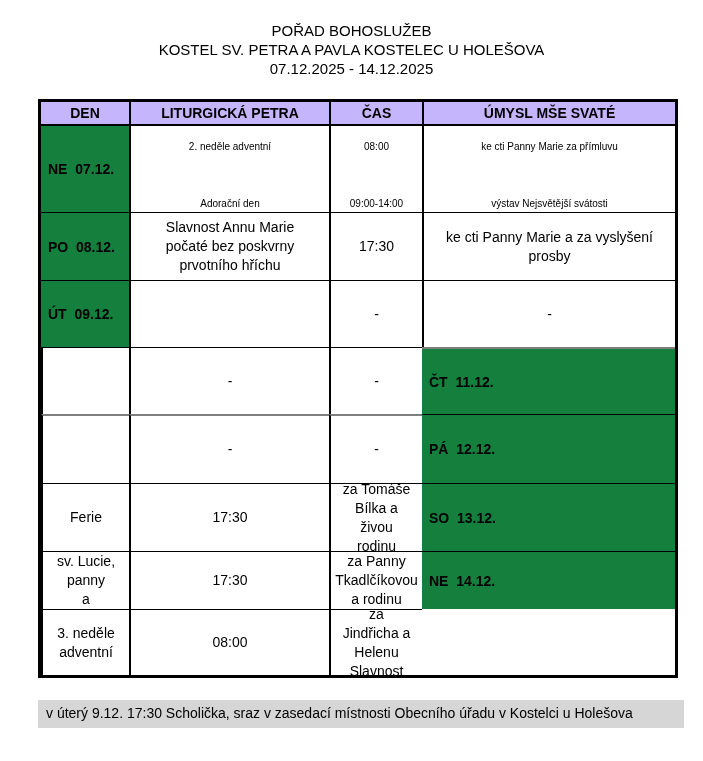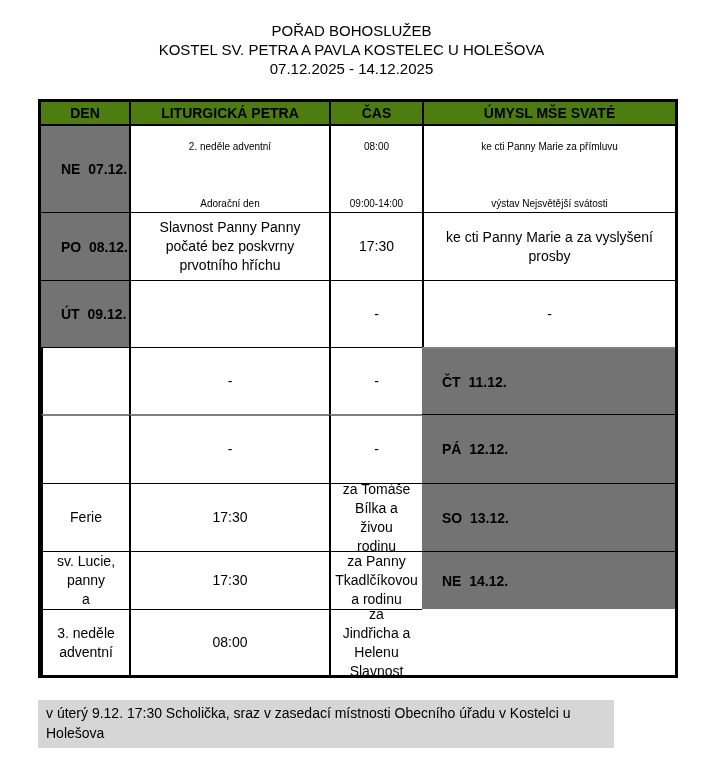--- a/index.html
+++ b/index.html
@@ -28,7 +28,7 @@
   .row1{border-top:none;}
   .row5{border-top:2px solid #7f7f7f;}
   .hd{
-    background:#4d7c0f;font-weight:bold;font-size:14px;
+    background:#c4b5fd;font-weight:bold;font-size:14px;
     display:flex;align-items:center;justify-content:center;
   }
   .day{

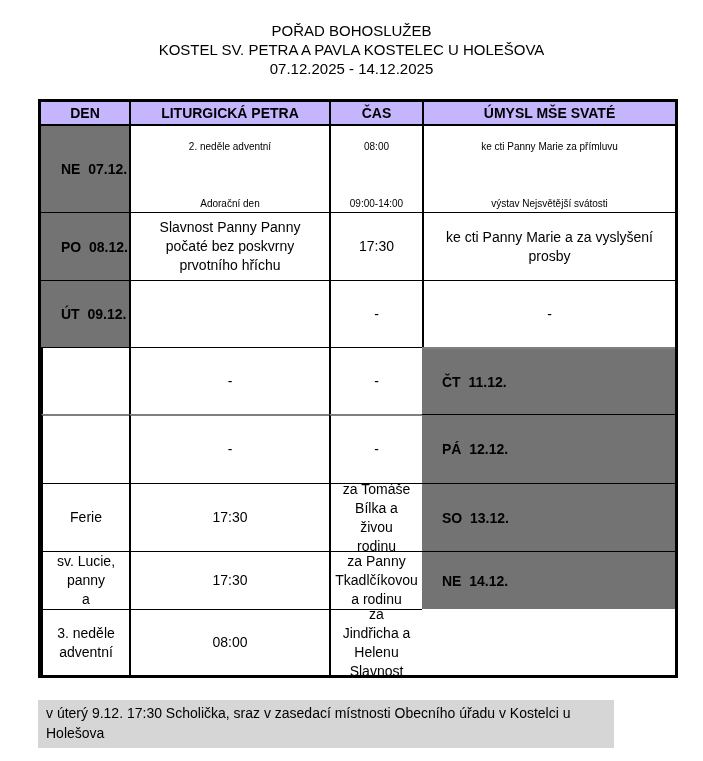--- a/index.html
+++ b/index.html
@@ -32,8 +32,8 @@
     display:flex;align-items:center;justify-content:center;
   }
   .day{
-    background:#737373;font-weight:bold;font-size:14px;
-    display:flex;align-items:center;padding-left:20px;white-space:pre;
+    background:#15803d;font-weight:bold;font-size:14px;
+    display:flex;align-items:center;padding-left:7px;white-space:pre;
   }
   .ct{
     display:flex;flex-direction:column;align-items:center;justify-content:center;

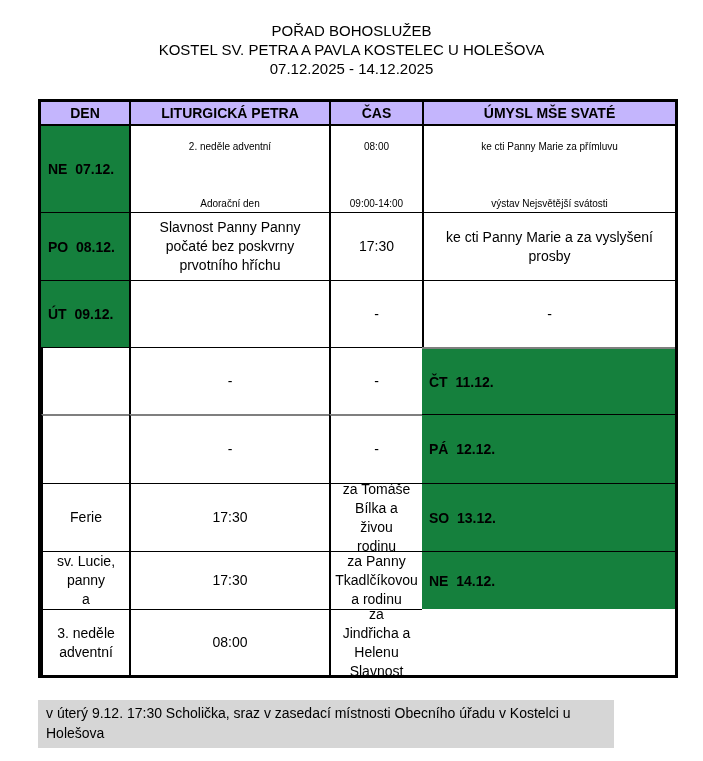--- a/index.html
+++ b/index.html
@@ -82,7 +82,7 @@
 
   <div class="cell day col0">PO  08.12.</div>
   <div class="cell ct">
-    <div>Slavnost Panny Panny</div>
+    <div>Slavnost Annu Marie</div>
     <div>počaté bez poskvrny</div>
     <div>prvotního hříchu</div>
   </div>

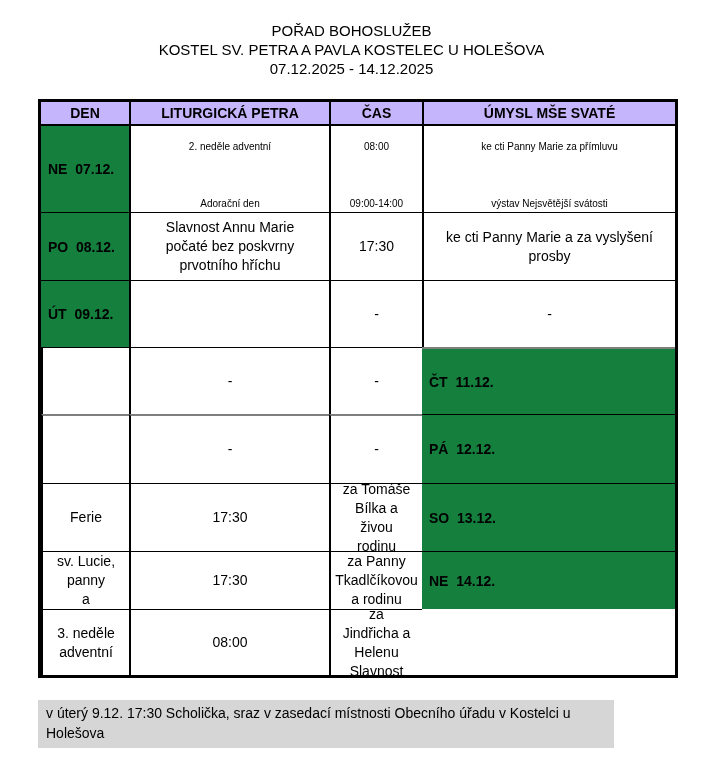--- a/index.html
+++ b/index.html
@@ -45,7 +45,7 @@
   .split .bot{height:22px;display:flex;align-items:flex-end;justify-content:center;padding-bottom:3px;margin-top:20px;}
   
   .note{
-    position:absolute;left:38px;top:700px;width:576px;box-sizing:border-box;
+    position:absolute;left:38px;top:700px;width:646px;box-sizing:border-box;
     background:#d6d6d6;padding:3px 8px 5px 8px;
     font-size:14px;line-height:20px;
   }

